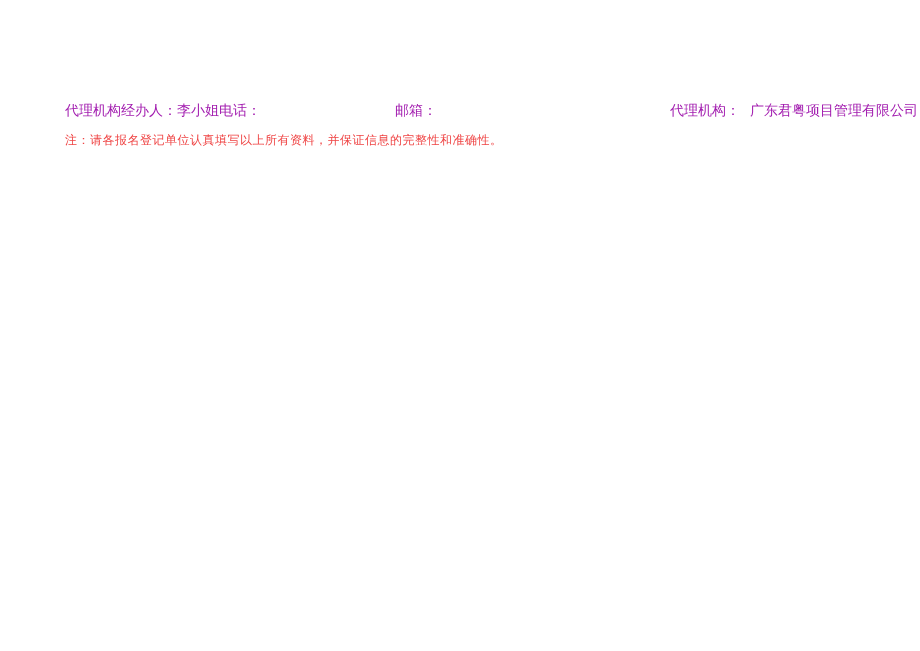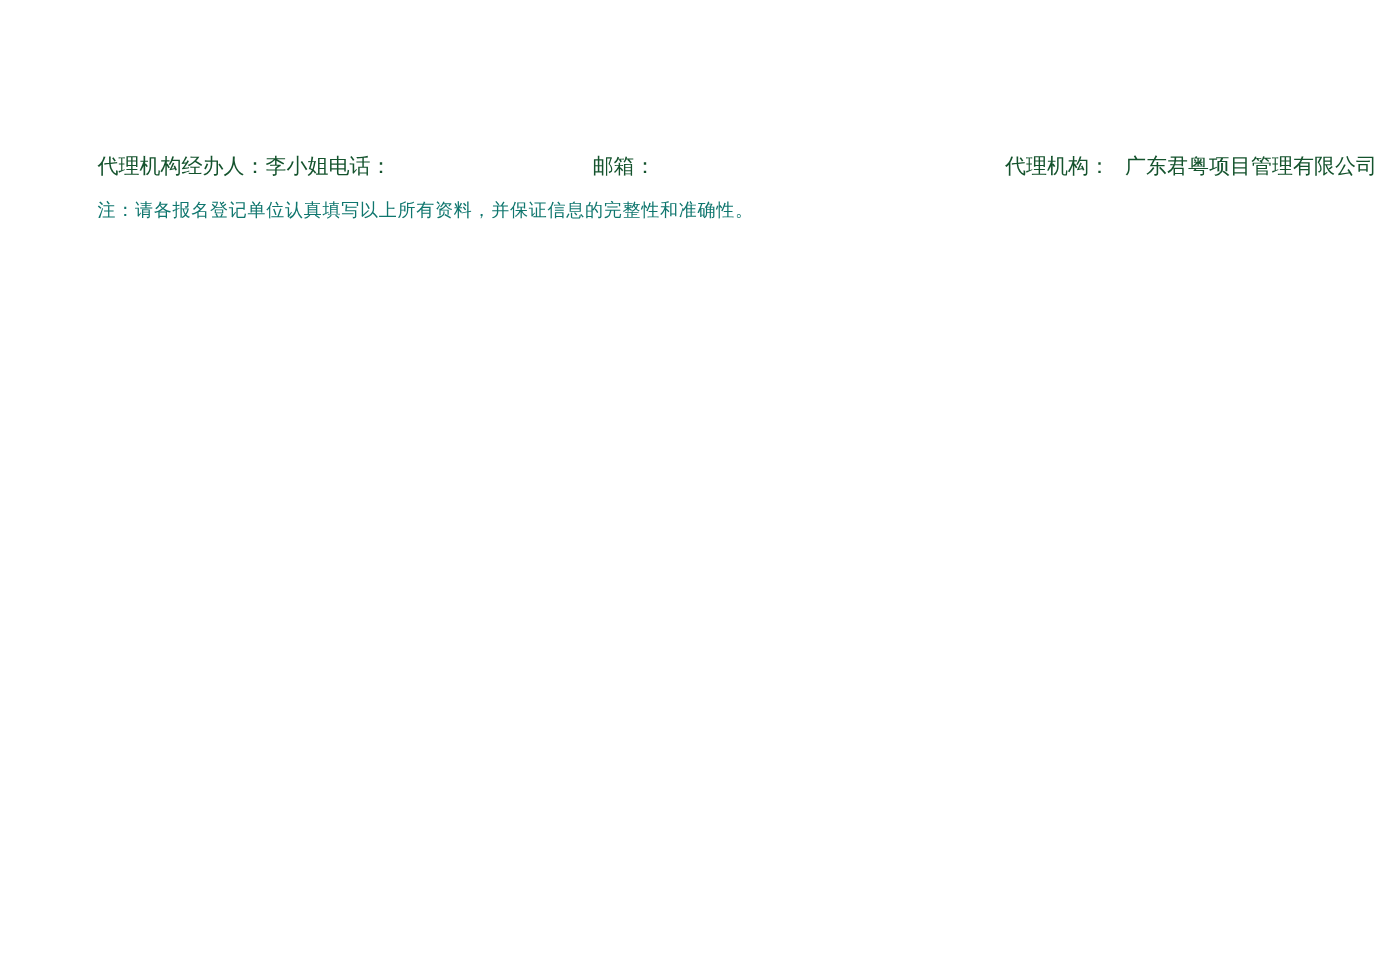--- a/index.html
+++ b/index.html
@@ -22,7 +22,7 @@
     }
     .line1 {
       font-size: 14px;
-      color: #14532d;
+      color: #a21caf;
       white-space: nowrap;
       margin-bottom: 12px;
     }

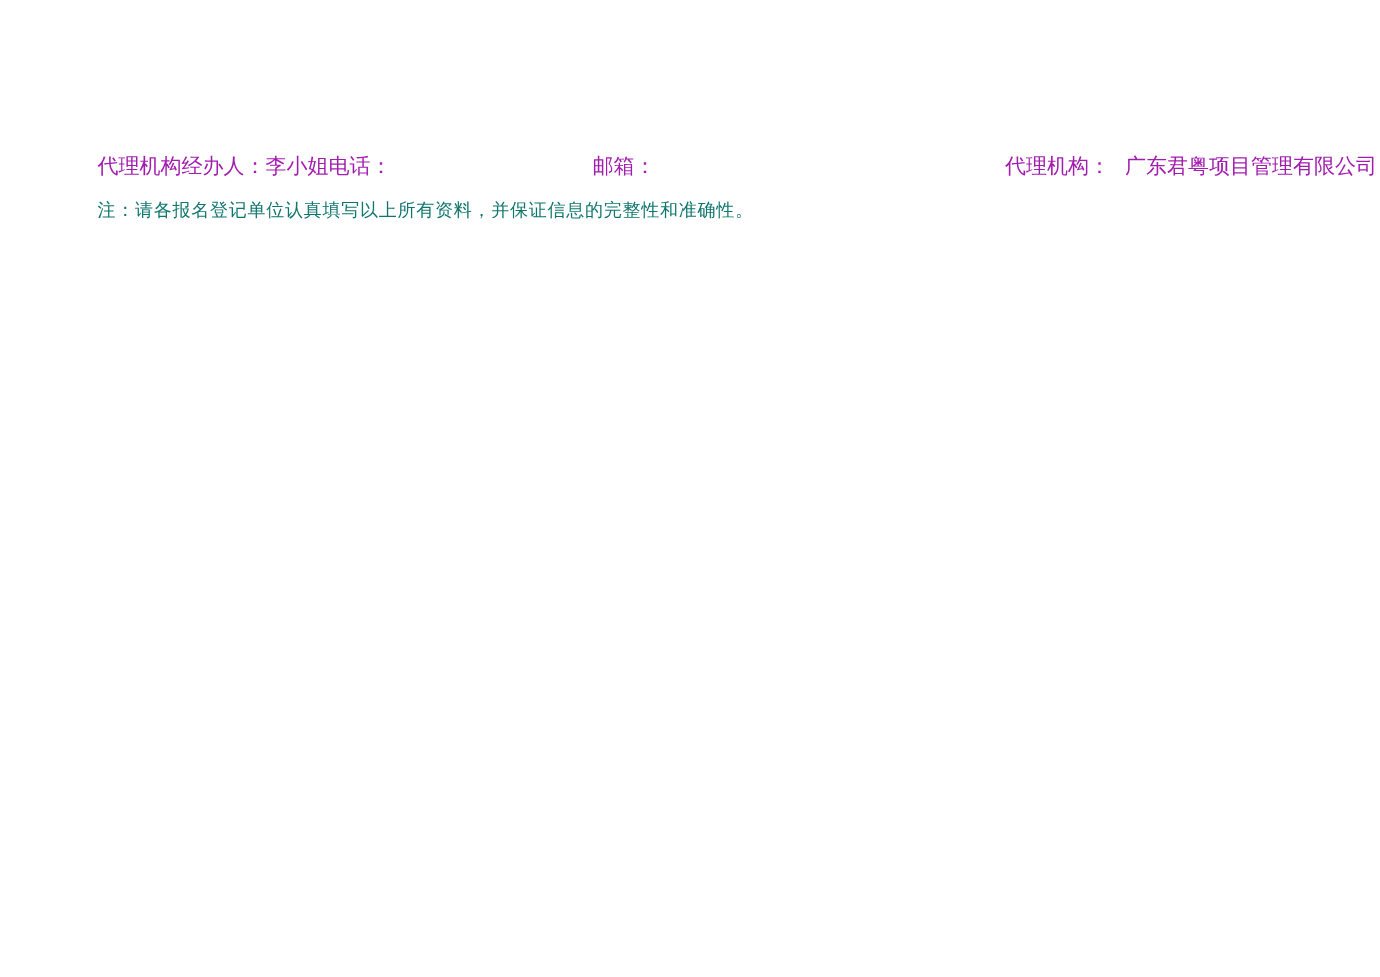--- a/index.html
+++ b/index.html
@@ -48,7 +48,7 @@
     }
     .line2 {
       font-size: 12px;
-      color: #0f766e;
+      color: #ef4444;
       letter-spacing: 0.5px;
     }
   </style>

